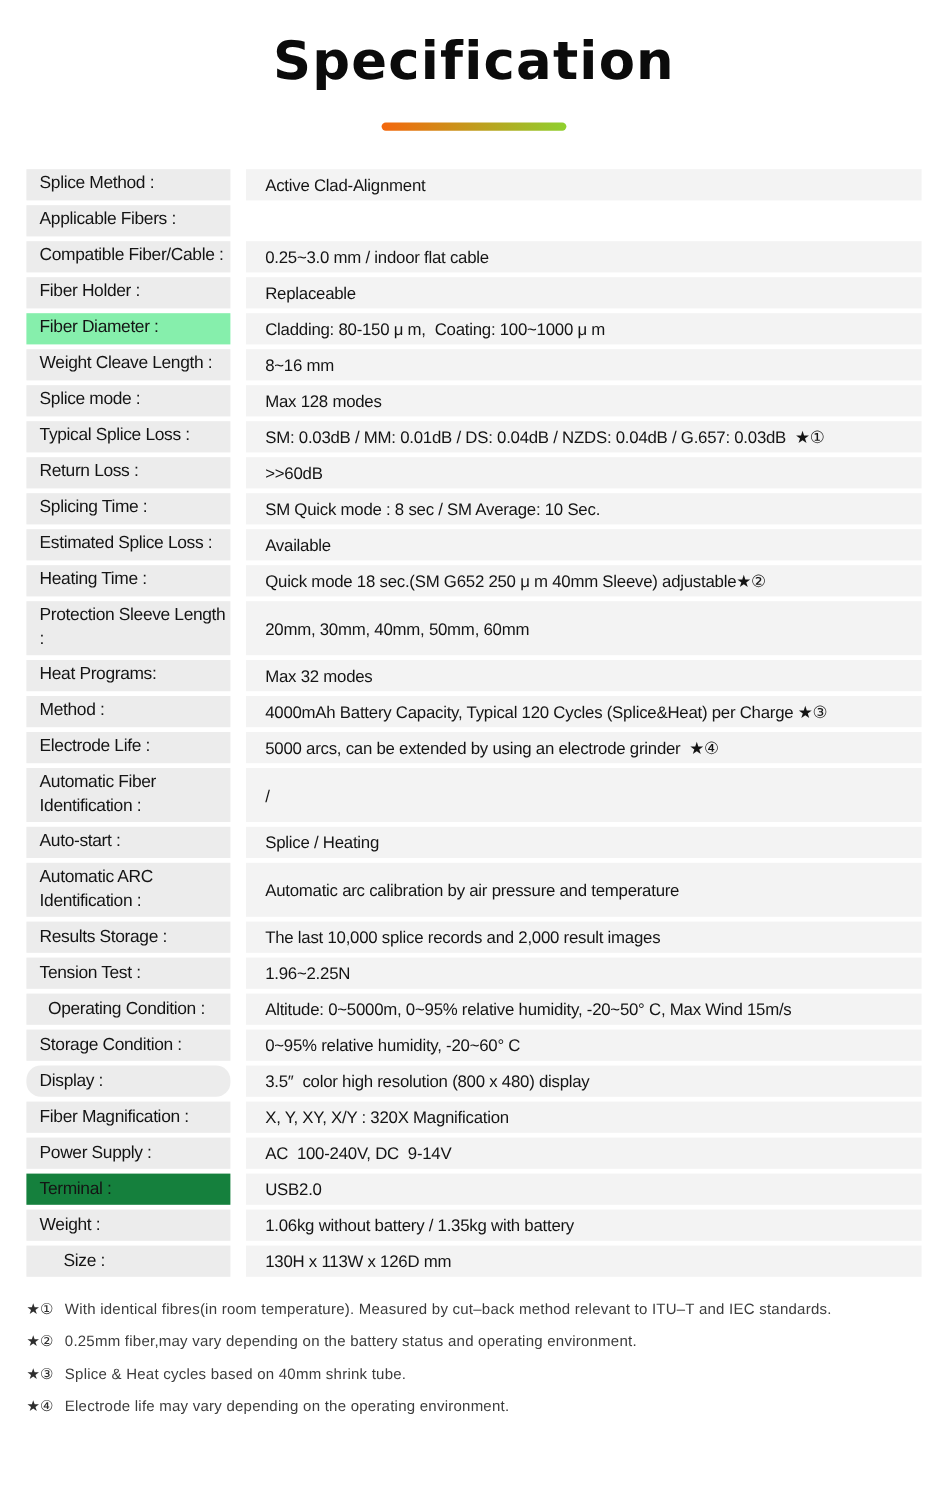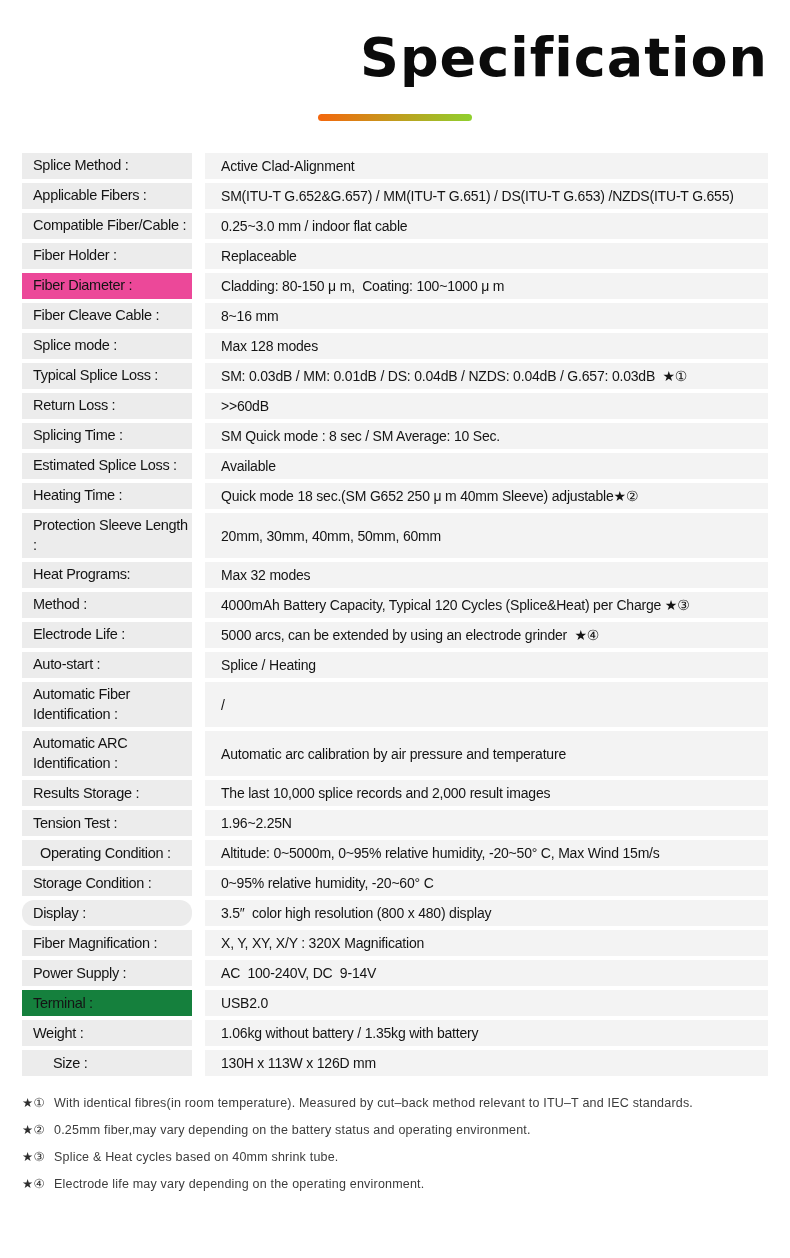--- a/index.html
+++ b/index.html
@@ -13,9 +13,9 @@
 
   .title {
     margin: 26px 0 0 0;
-    text-align: right;
+    text-align: center;
     font-family: "DejaVu Sans", sans-serif;
-    font-size: 54px;
+    font-size: 44px;
     font-weight: 800;
     letter-spacing: 1px;
     color: #0b0b0b;

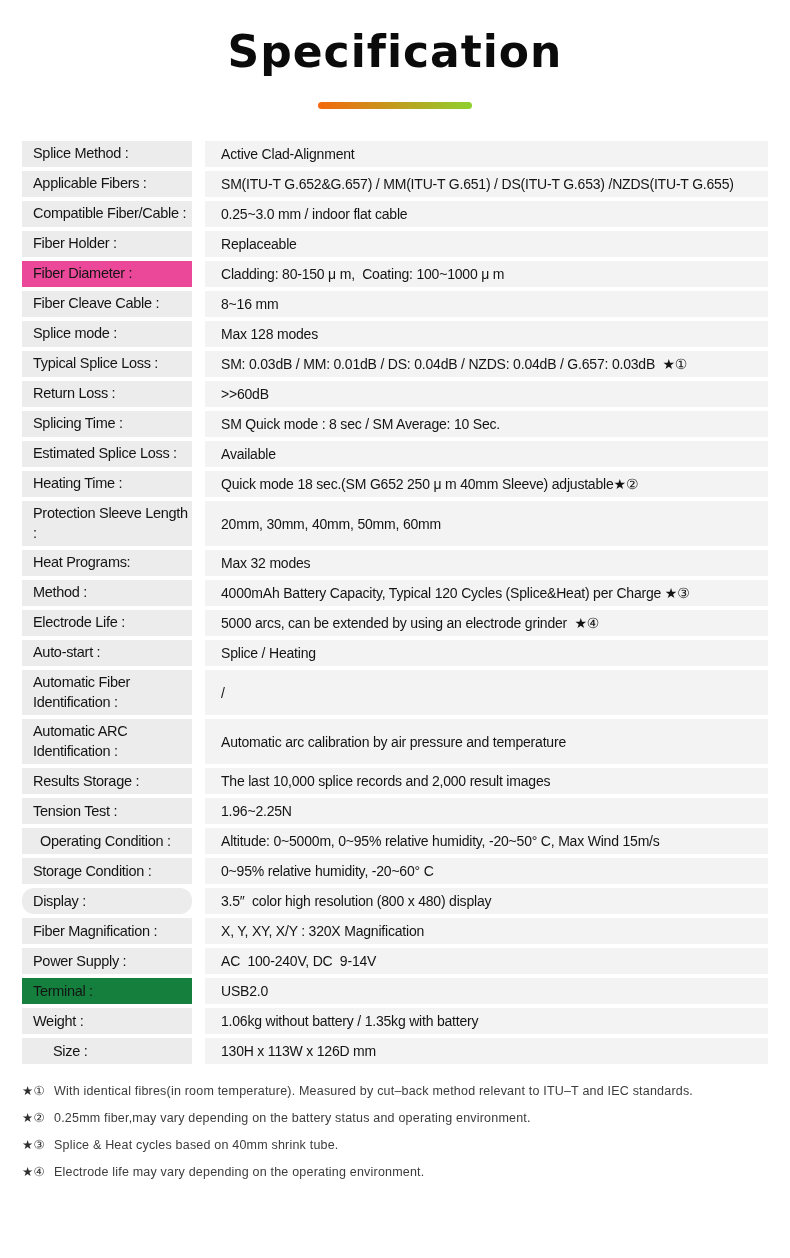--- a/index.html
+++ b/index.html
@@ -83,7 +83,6 @@
 
   <div class="row">
     <div class="cell-label" style="background: rgb(236, 236, 236);">Applicable Fibers :</div>
-    <div class="cell-value" style="background: rgb(243, 243, 243);">SM(ITU-T G.652&amp;G.657) / MM(ITU-T G.651) / DS(ITU-T G.653) /NZDS(ITU-T G.655)</div>
   </div>
 
   <div class="row">

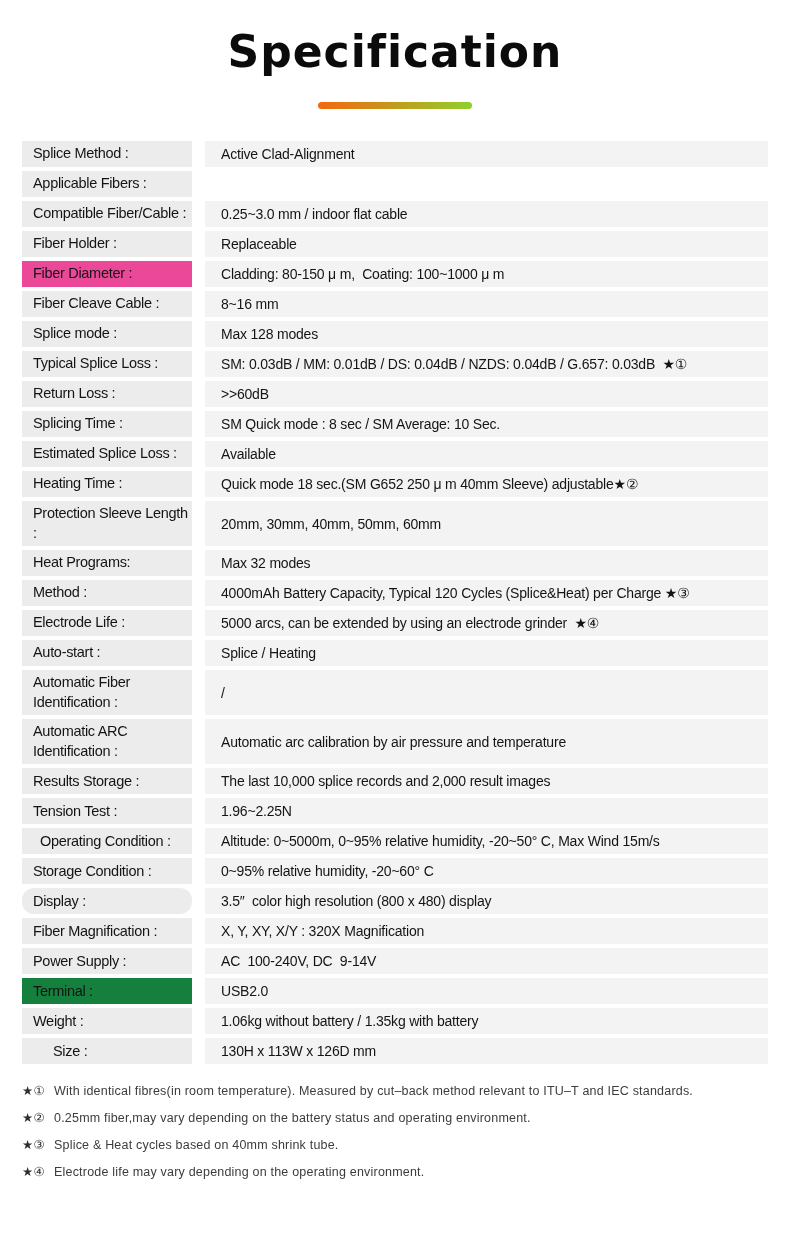--- a/index.html
+++ b/index.html
@@ -96,7 +96,7 @@
   </div>
 
   <div class="row">
-    <div class="cell-label" style="background: #ec4899;">Fiber Diameter :</div>
+    <div class="cell-label" style="background: #86efac;">Fiber Diameter :</div>
     <div class="cell-value" style="background: rgb(243, 243, 243);">Cladding: 80-150 μ m, &nbsp;Coating: 100~1000 μ m</div>
   </div>
 

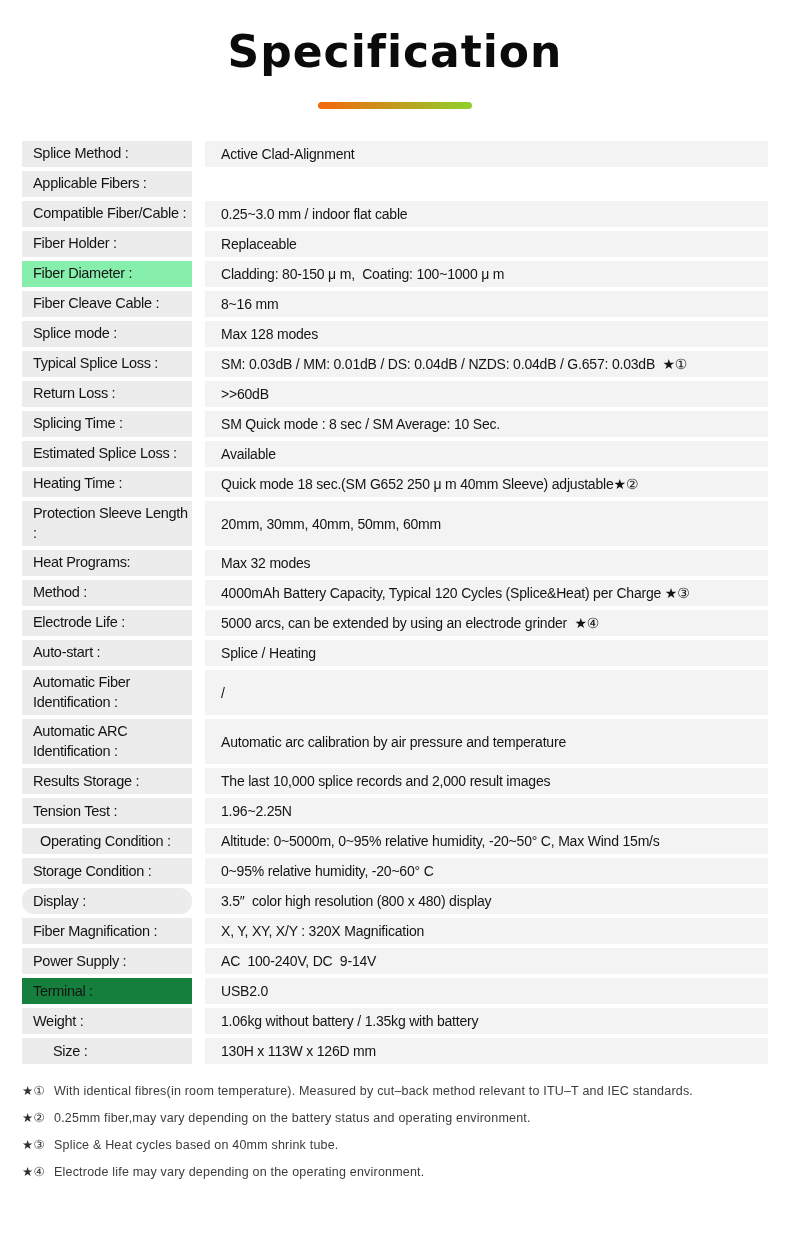--- a/index.html
+++ b/index.html
@@ -101,7 +101,7 @@
   </div>
 
   <div class="row">
-    <div class="cell-label" style="background: rgb(236, 236, 236);">Fiber Cleave Cable :</div>
+    <div class="cell-label" style="background: rgb(236, 236, 236);">Weight Cleave Length :</div>
     <div class="cell-value" style="background: rgb(243, 243, 243);">8~16 mm</div>
   </div>
 

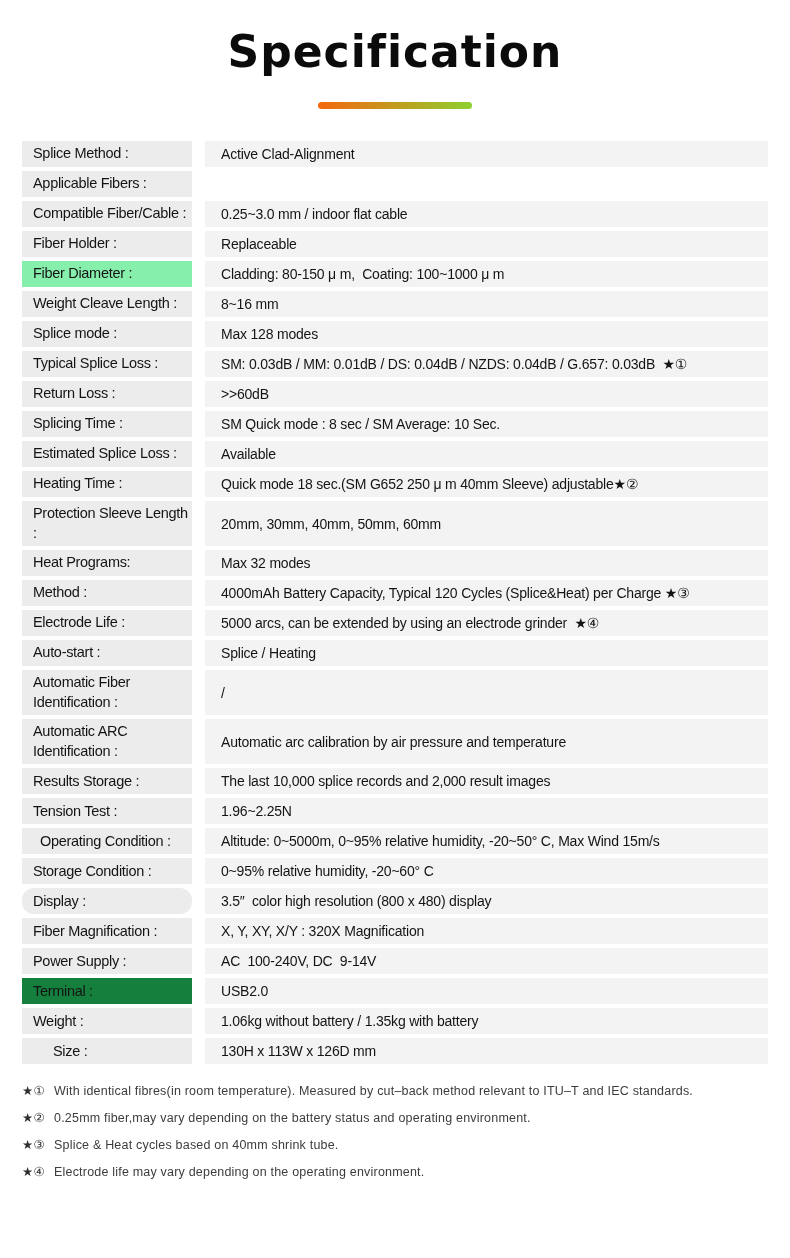--- a/index.html
+++ b/index.html
@@ -156,16 +156,16 @@
   </div>
 
   <div class="row">
+    <div class="cell-label" style="background: rgb(236, 236, 236);">Automatic Fiber Identification :</div>
+    <div class="cell-value" style="background: rgb(243, 243, 243);">/</div>
+  </div>
+
+  <div class="row">
     <div class="cell-label" style="background: rgb(236, 236, 236);">Auto-start :</div>
     <div class="cell-value" style="background: rgb(243, 243, 243);">Splice / Heating</div>
   </div>
 
   <div class="row">
-    <div class="cell-label" style="background: rgb(236, 236, 236);">Automatic Fiber Identification :</div>
-    <div class="cell-value" style="background: rgb(243, 243, 243);">/</div>
-  </div>
-
-  <div class="row">
     <div class="cell-label" style="background: rgb(236, 236, 236);">Automatic ARC Identification :</div>
     <div class="cell-value" style="background: rgb(243, 243, 243);">Automatic arc calibration by air pressure and temperature</div>
   </div>

